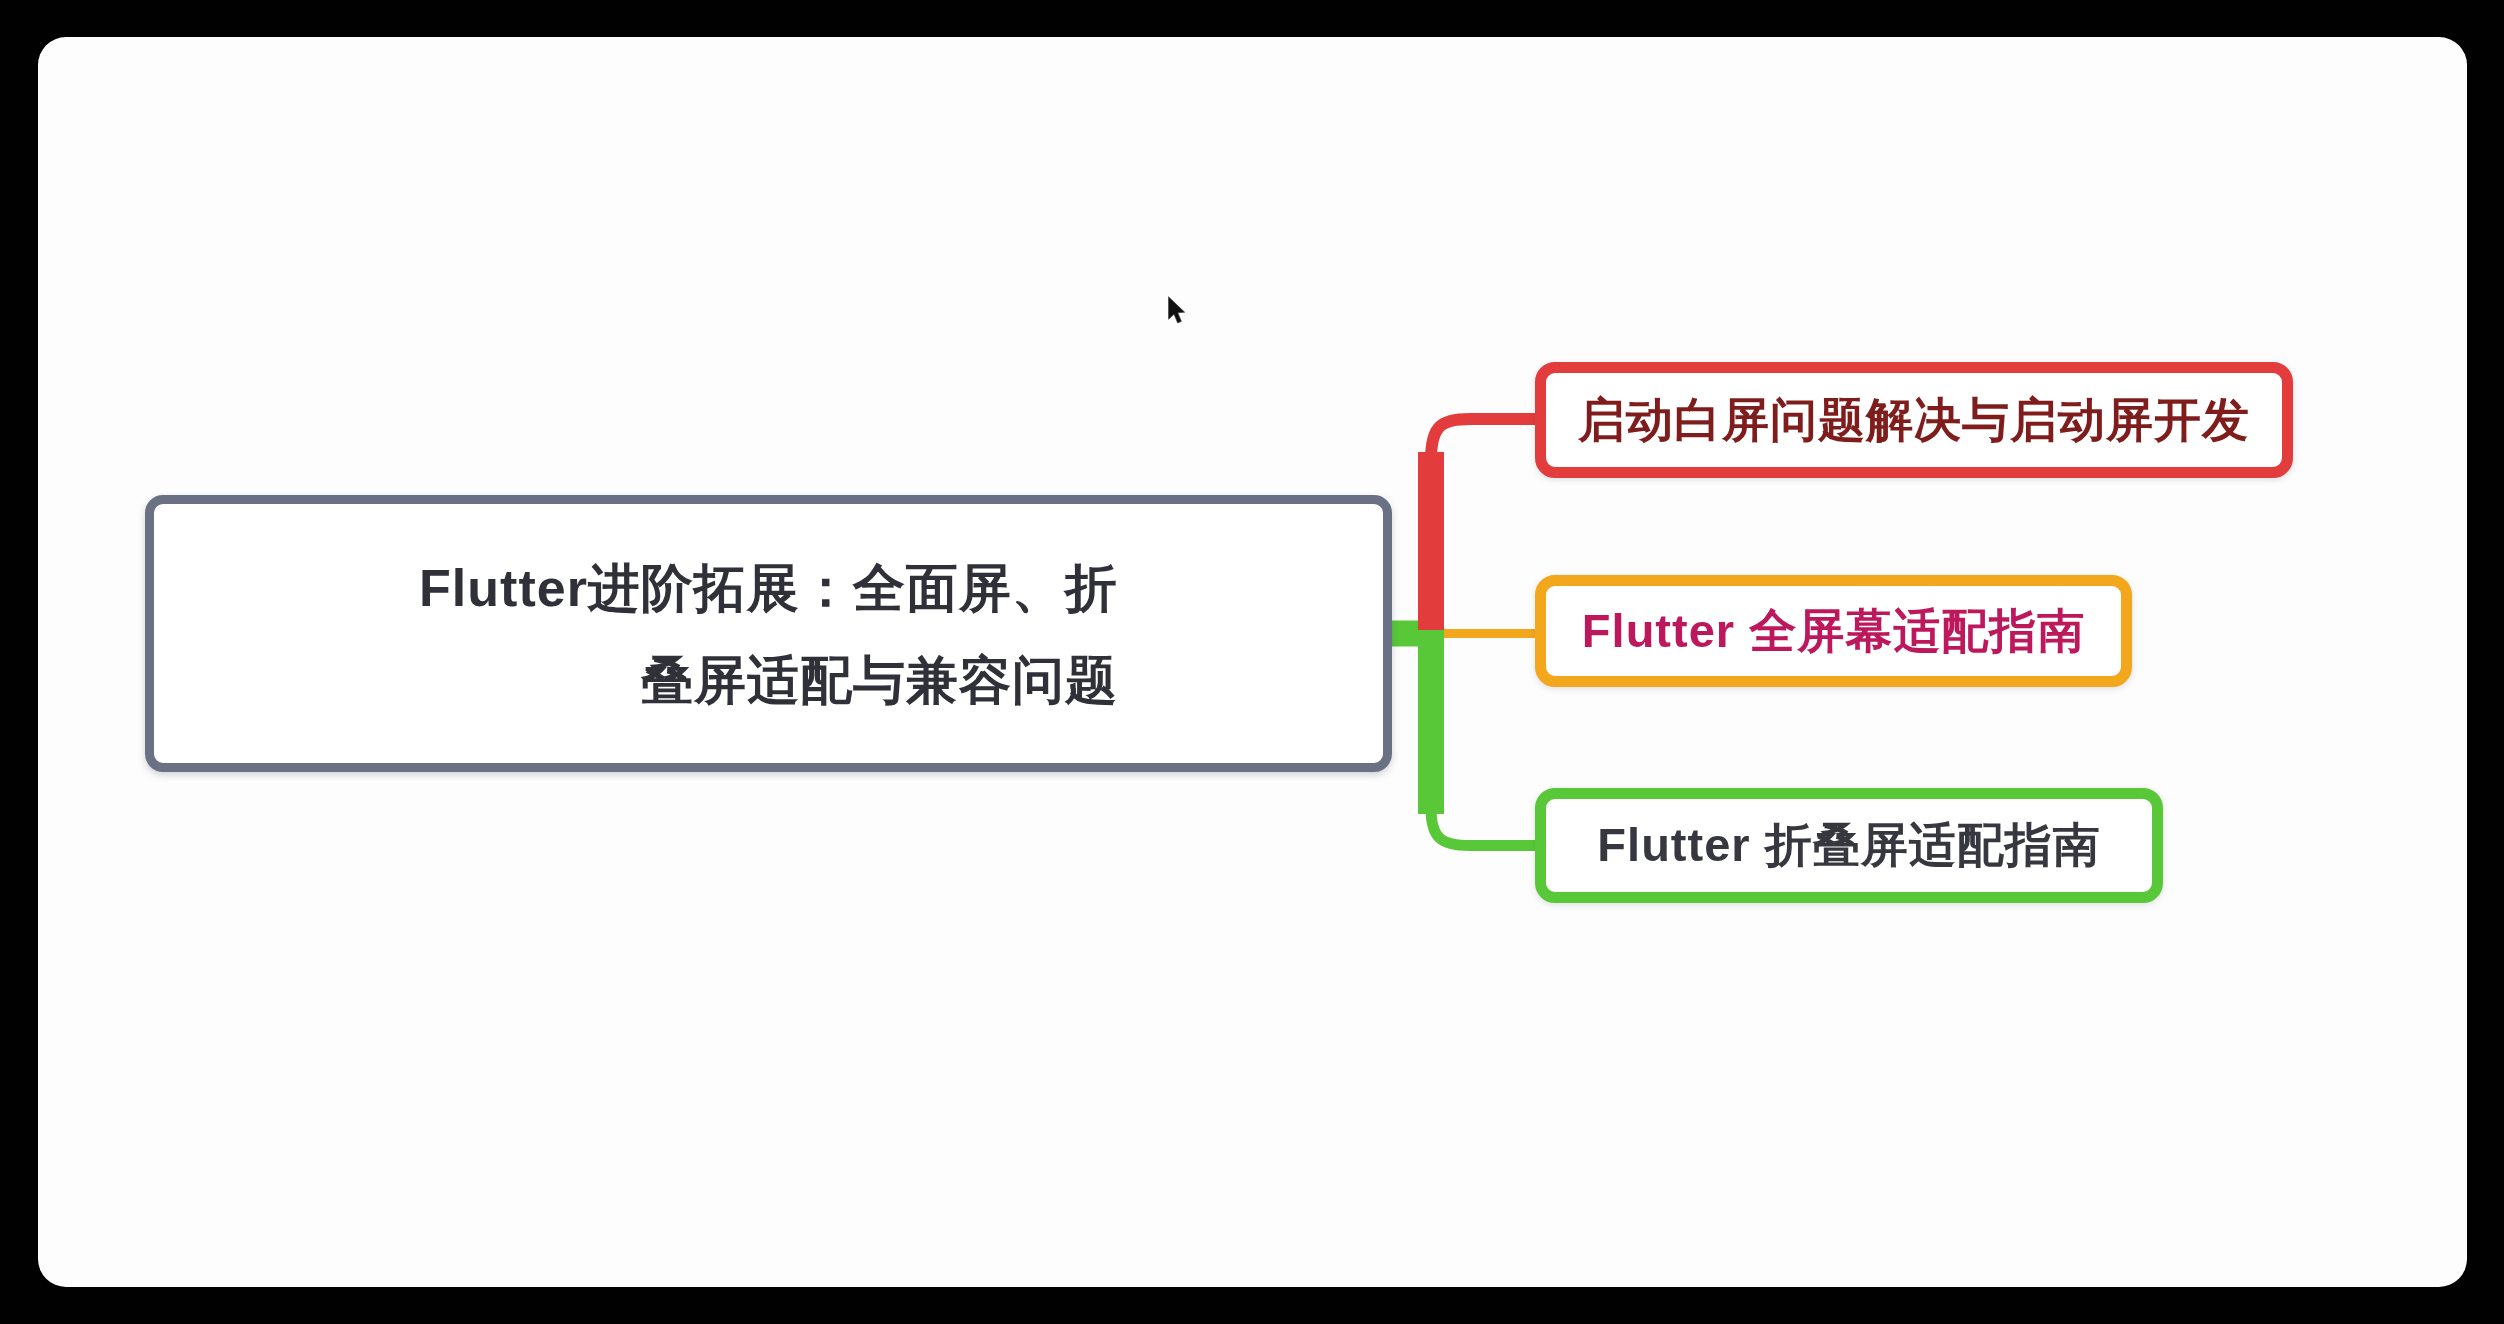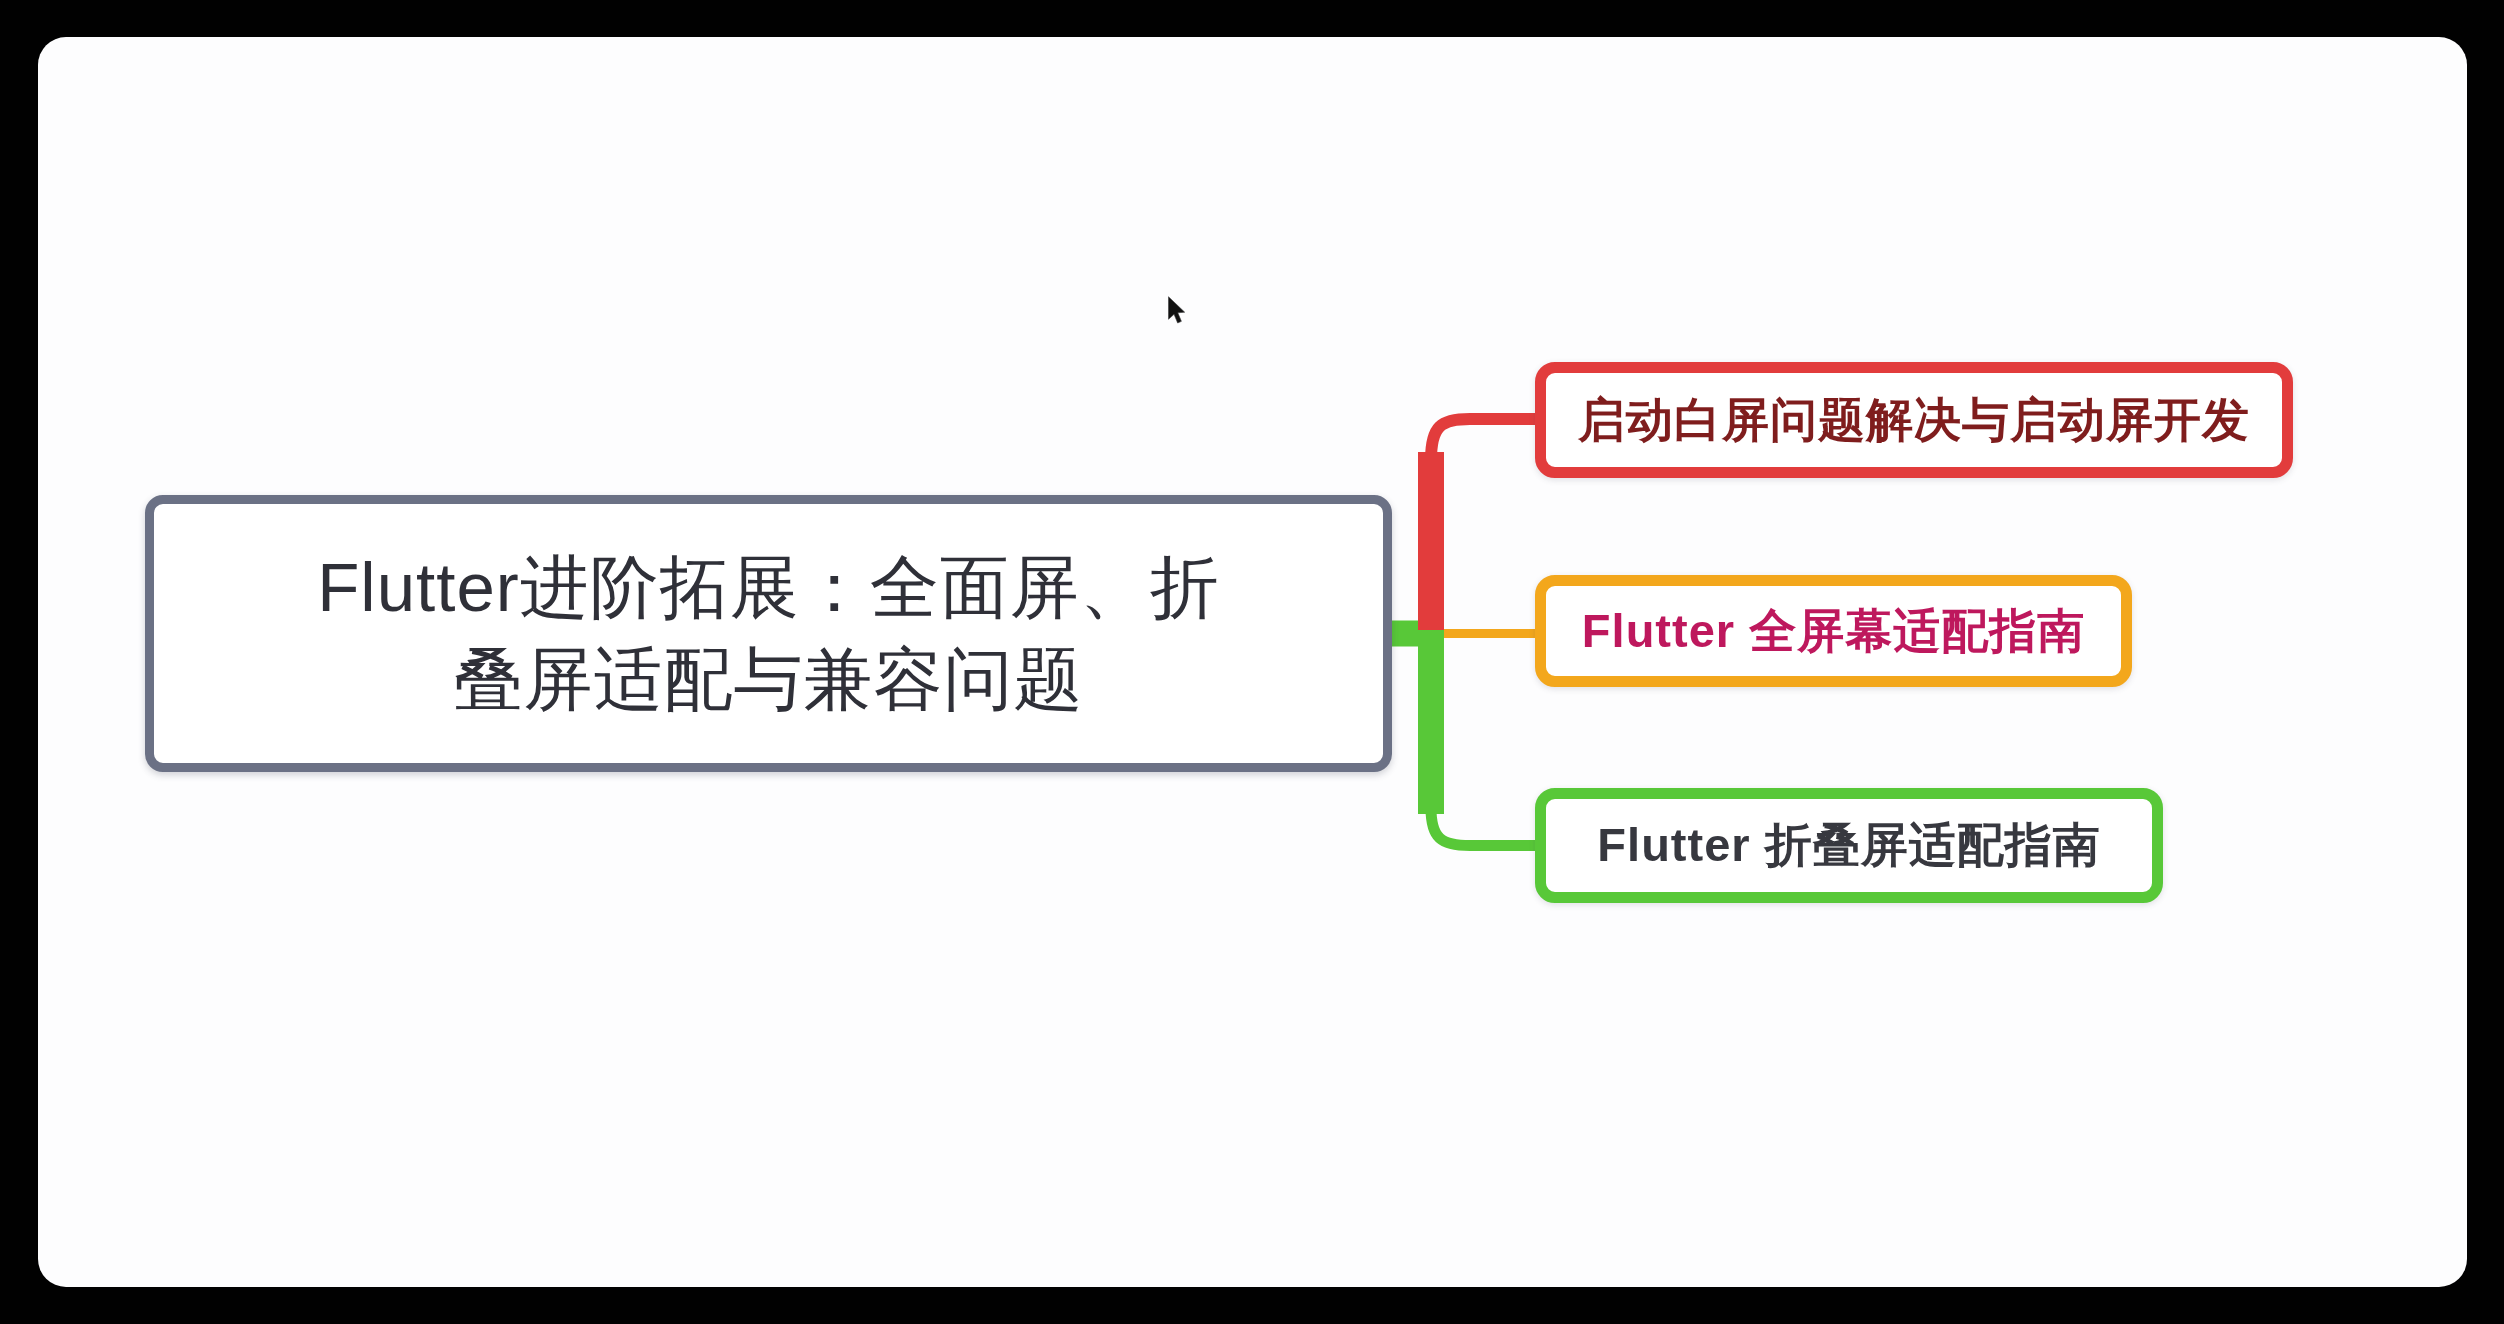--- a/index.html
+++ b/index.html
@@ -54,11 +54,12 @@
     z-index: 2;
   }
   .root-title {
-    font-size: 69px;
+    font-size: 52px;
     line-height: 92px;
-    font-weight: 400;
+    font-weight: 700;
     color: #2f3038;
     letter-spacing: 1px;
+    text-align: right;
   }
   .child-node {
     border-radius: 20px;

